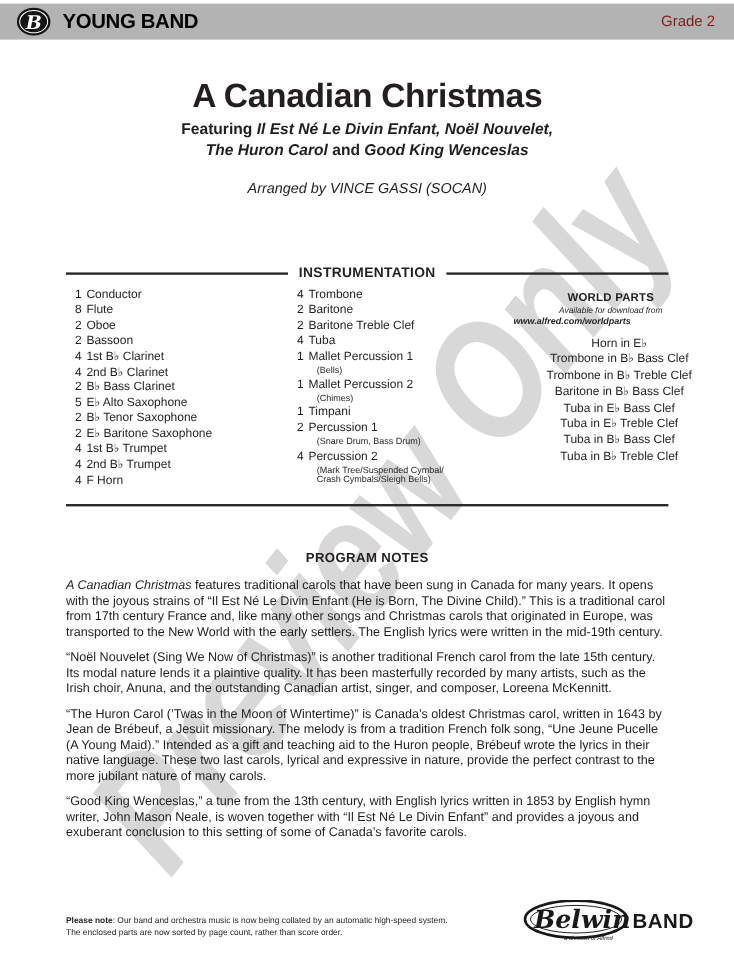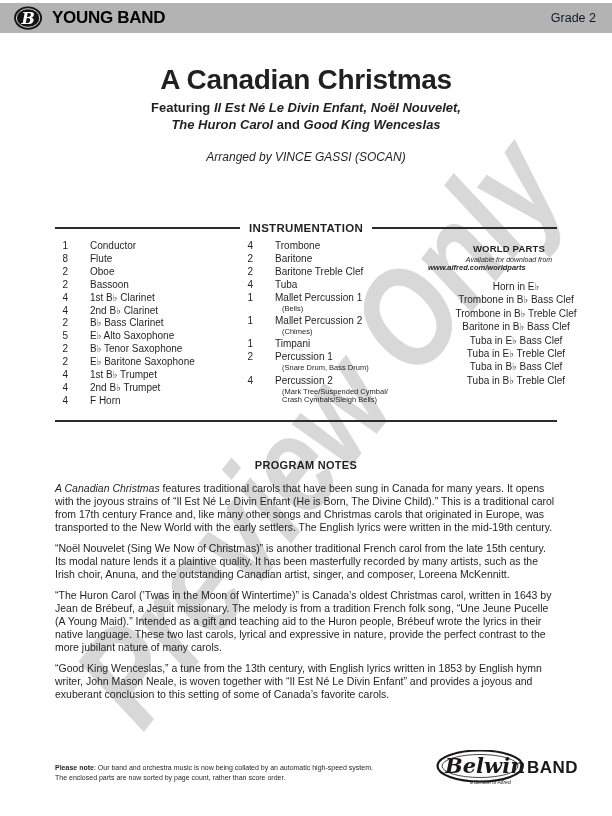--- a/index.html
+++ b/index.html
@@ -14,7 +14,7 @@
   .topbar{position:absolute;top:3px;left:0;right:0;height:30px;background:#b3b3b3;
         display:flex;align-items:center;padding:0 16px 0 13px;box-sizing:border-box;}
   .topbar .series{font-size:17px;font-weight:bold;letter-spacing:-0.3px;color:#000000;margin-left:7px;}
-  .topbar .grade{margin-left:auto;font-size:12.5px;color:#0f172a;}
+  .topbar .grade{margin-left:auto;font-size:12.5px;color:#7f1d1d;}
   
   .titleblock{position:absolute;top:64px;left:0;right:0;text-align:center;}
   .titleblock h1{margin:0;font-size:28px;font-weight:bold;letter-spacing:-0.3px;}

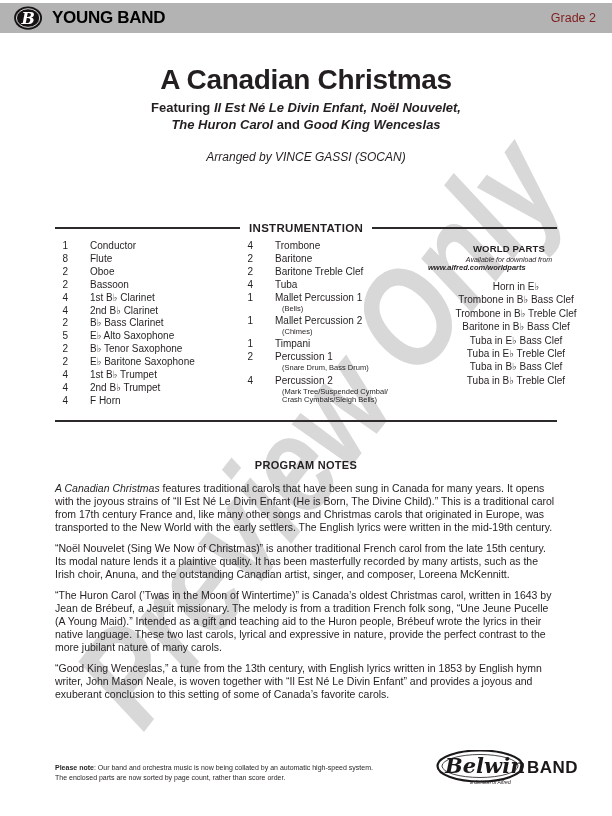--- a/index.html
+++ b/index.html
@@ -30,7 +30,7 @@
   .col2{left:242px;width:186px;}
   .irow{display:flex;}
   .irow .cnt{width:11px;text-align:right;flex:none;}
-  .irow .nm{margin-left:22px;}
+  .irow .nm{margin-left:4px;}
   .sub{display:block;font-size:7.5px;line-height:8.5px;margin-left:7px;padding-bottom:2px;white-space:pre-line;}
   .world{position:absolute;left:428px;top:243px;width:162px;}
   .world .wp-head{font-size:9.5px;font-weight:bold;text-align:center;letter-spacing:0.2px;}

